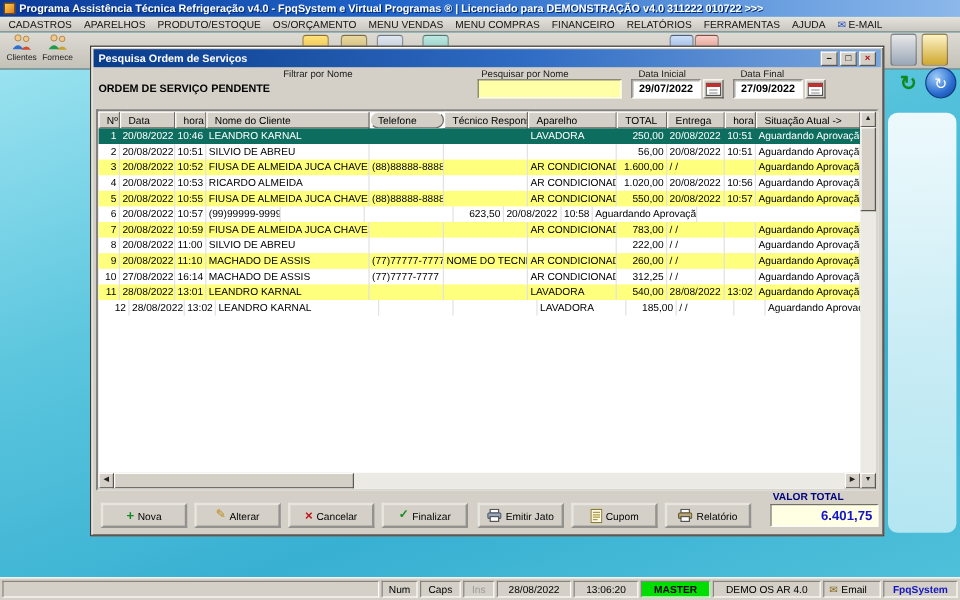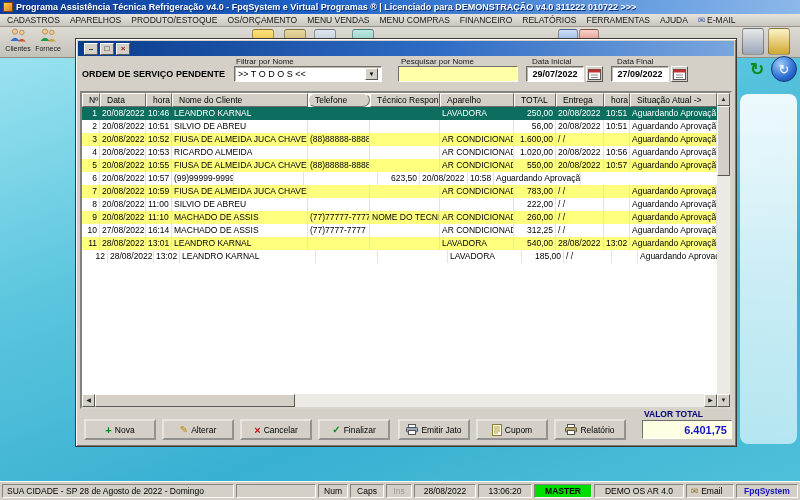--- a/index.html
+++ b/index.html
@@ -171,6 +171,7 @@
 
 <div class="dialog">
   <div class="dlg-titlebar">
+    <span class="dlg-title">Pesquisa Ordem de Serviços</span>
     <button class="dlg-btn">–</button>
     <button class="dlg-btn">□</button>
     <button class="dlg-btn close">×</button>

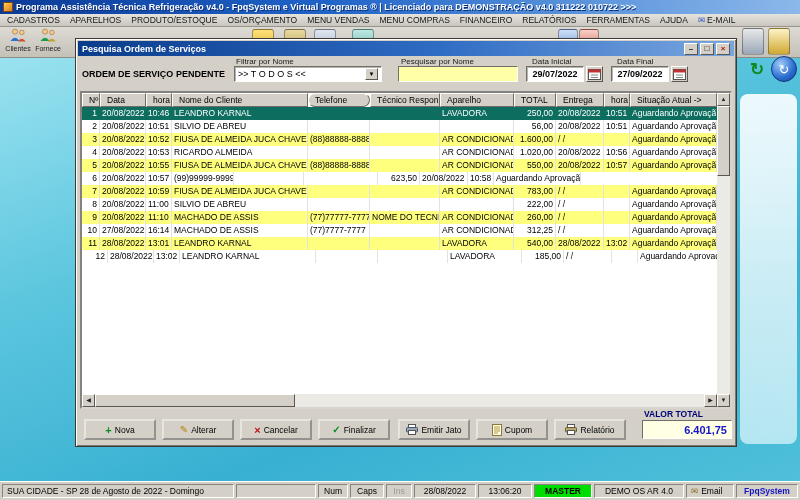--- a/index.html
+++ b/index.html
@@ -181,10 +181,6 @@
   <span class="fvalue-bold" style="left:100px;top:30px">PENDENTE</span>
 
   <span class="flabel" style="left:160px;top:18px">Filtrar por Nome</span>
-  <div class="sunkbox combo" style="left:158px;top:27px;width:148px;height:16px">
-    <span>&gt;&gt; T O D O S &lt;&lt;</span>
-    <span class="arrow">▼</span>
-  </div>
 
   <span class="flabel" style="left:325px;top:18px">Pesquisar por Nome</span>
   <input class="yellow-input" style="position: absolute; left: 322px; top: 27px; width: 120px; height: 16px;" value="">

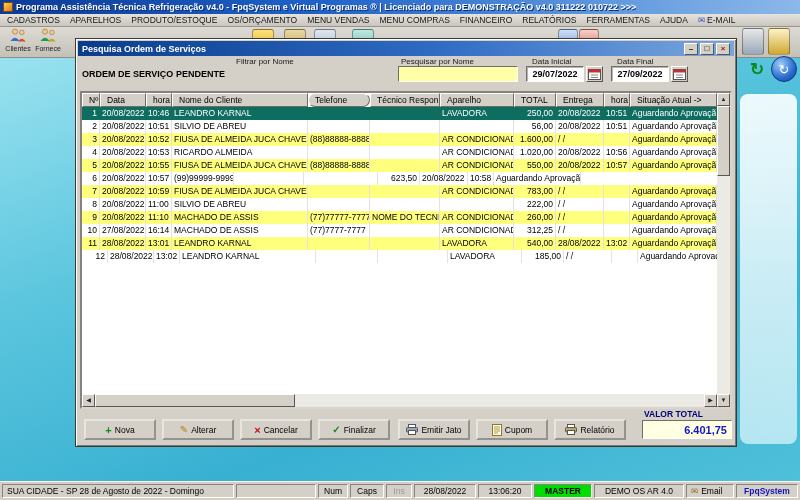--- a/index.html
+++ b/index.html
@@ -440,7 +440,6 @@
 </div>
 
 <div class="statusbar">
-  <div class="seg" style="width:232px">SUA CIDADE - SP 28 de Agosto de 2022 - Domingo</div>
   <div class="seg spacer"></div>
   <div class="seg center" style="width:30px">Num</div>
   <div class="seg center" style="width:34px">Caps</div>

